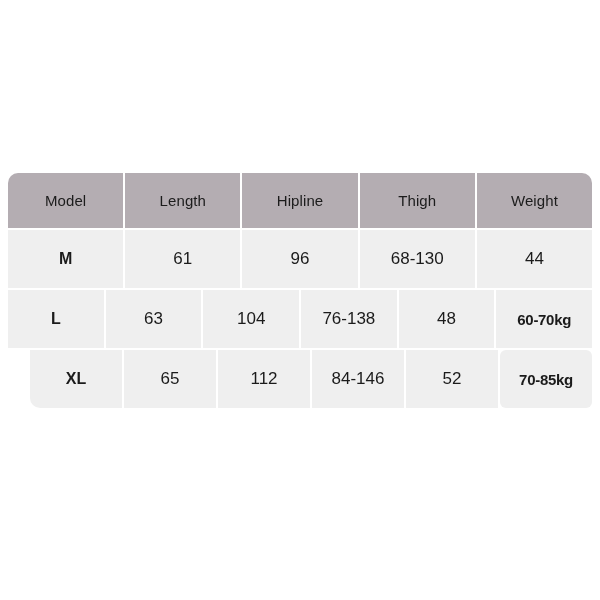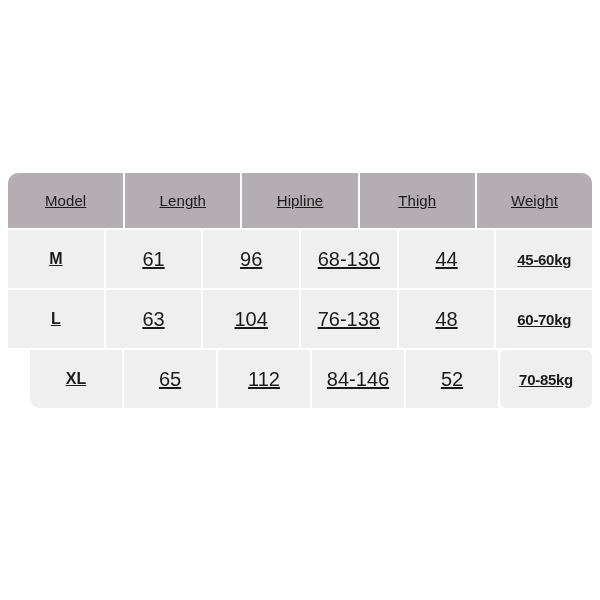--- a/index.html
+++ b/index.html
@@ -51,7 +51,6 @@
     margin-right: 2px;
     overflow: hidden;
     white-space: nowrap;
-    text-decoration: underline;
   }
   .cell:last-child {
     margin-right: 0;

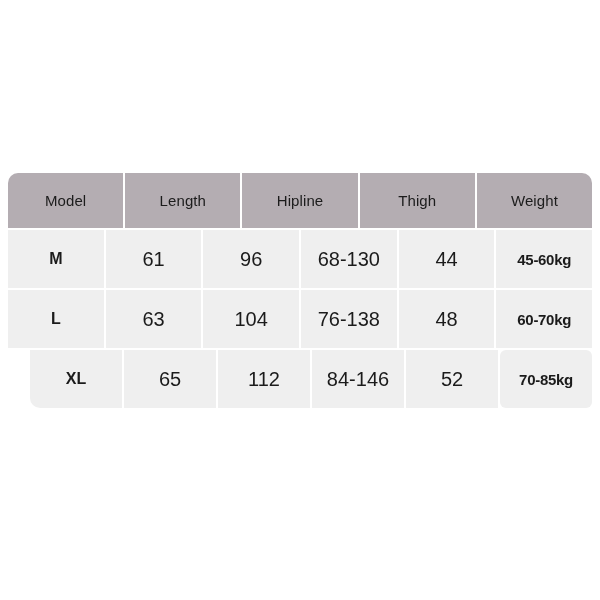--- a/index.html
+++ b/index.html
@@ -74,7 +74,7 @@
   .body-row .cell {
     background: #efefef;
     color: #1b1b1b;
-    font-size: 20px;
+    font-size: 17px;
     font-weight: 400;
   }
   .row.body-row:last-child .cell:first-child {

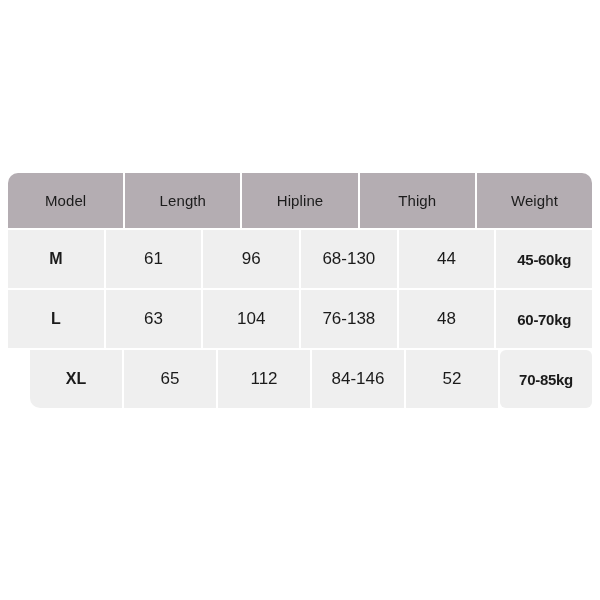--- a/index.html
+++ b/index.html
@@ -118,7 +118,6 @@
     <div class="cell col-2">96</div>
     <div class="cell col-3">68-130</div>
     <div class="cell col-4">44</div>
-    <div class="cell col-5">45-60kg</div>
   </div>
 
   <div class="row body-row">

